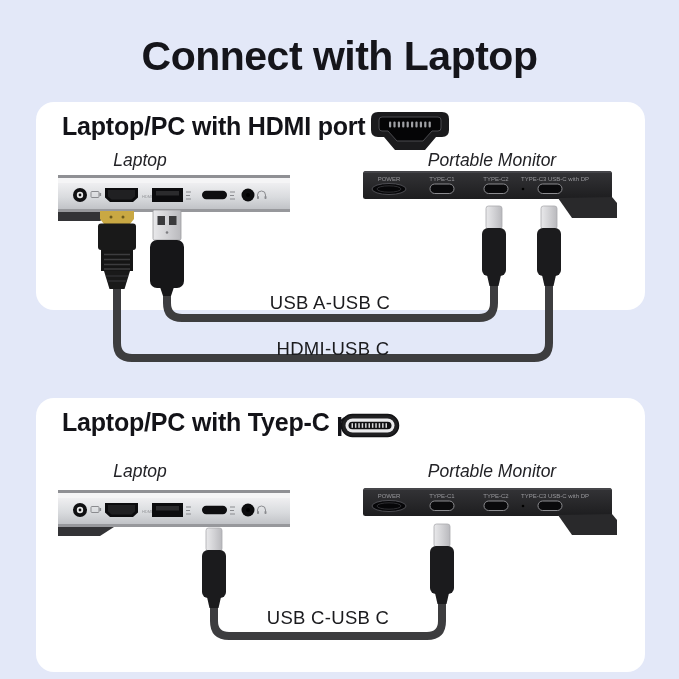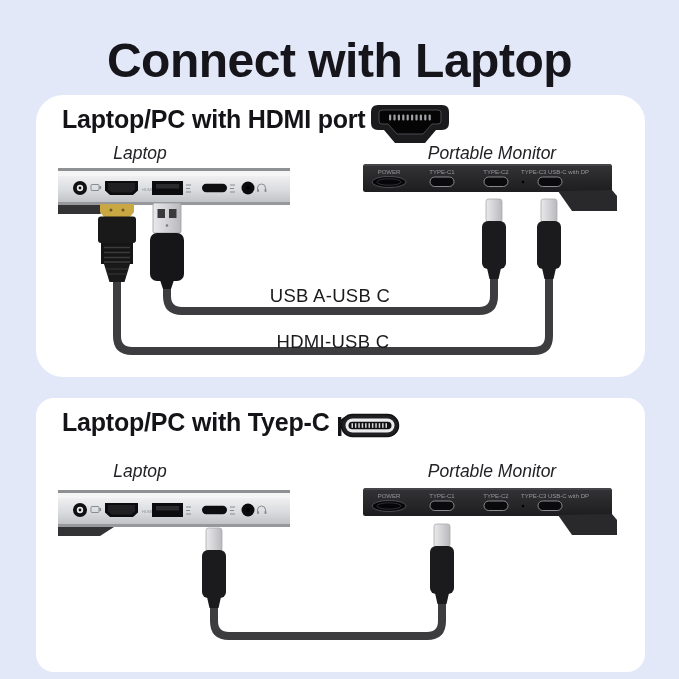--- a/index.html
+++ b/index.html
@@ -11,7 +11,7 @@
   }
   .page-title{
     position:absolute;top:33px;left:0;width:679px;margin:0;
-    text-align:center;font-size:48px;font-weight:700;letter-spacing:-0.5px;
+    text-align:center;font-size:41px;font-weight:700;letter-spacing:-0.5px;
     color:#15151b;
   }
   .card{

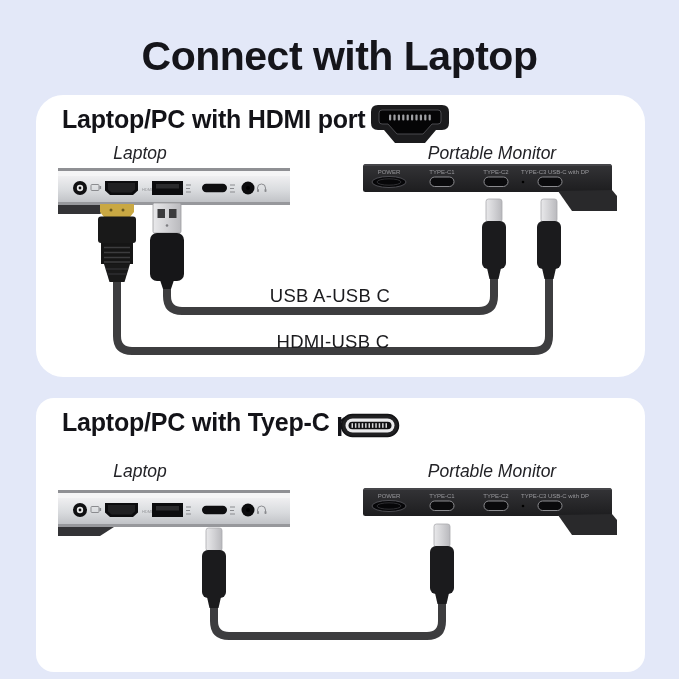--- a/index.html
+++ b/index.html
@@ -18,7 +18,7 @@
     position:absolute;left:36px;width:609px;
     background:#ffffff;border-radius:18px;
   }
-  .card-hdmi{top:95px;height:282px;border-radius:27px;}
+  .card-hdmi{top:102px;height:208px;}
   .card-typec{top:398px;height:274px;}
   .card-heading{
     position:absolute;left:26px;top:10px;margin:0;

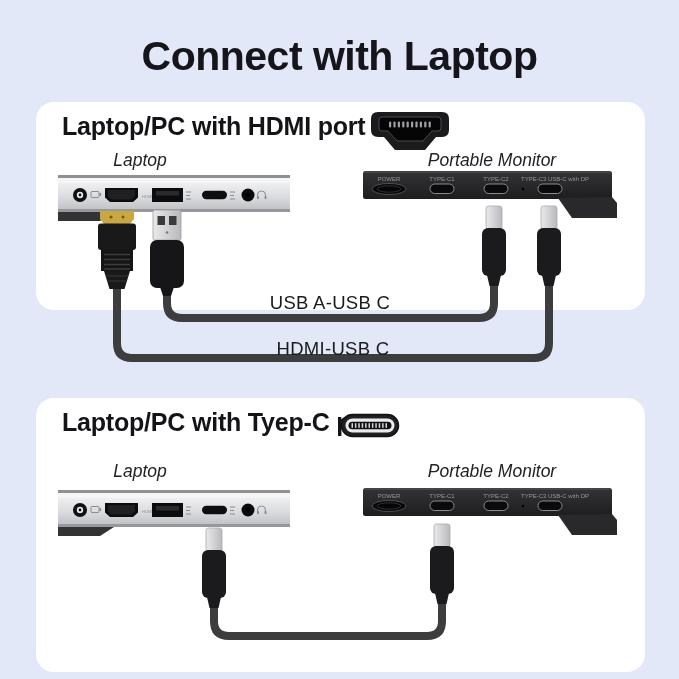--- a/index.html
+++ b/index.html
@@ -217,6 +217,7 @@
   <span class="dev-label" style="left:104px;top:63px">Laptop</span>
   <span class="dev-label" style="left:456px;top:63px">Portable Monitor</span>
 
+  <span class="cable-label" style="left:292px;top:209px">USB C-USB C</span>
 </section>
 
 </body></html>

